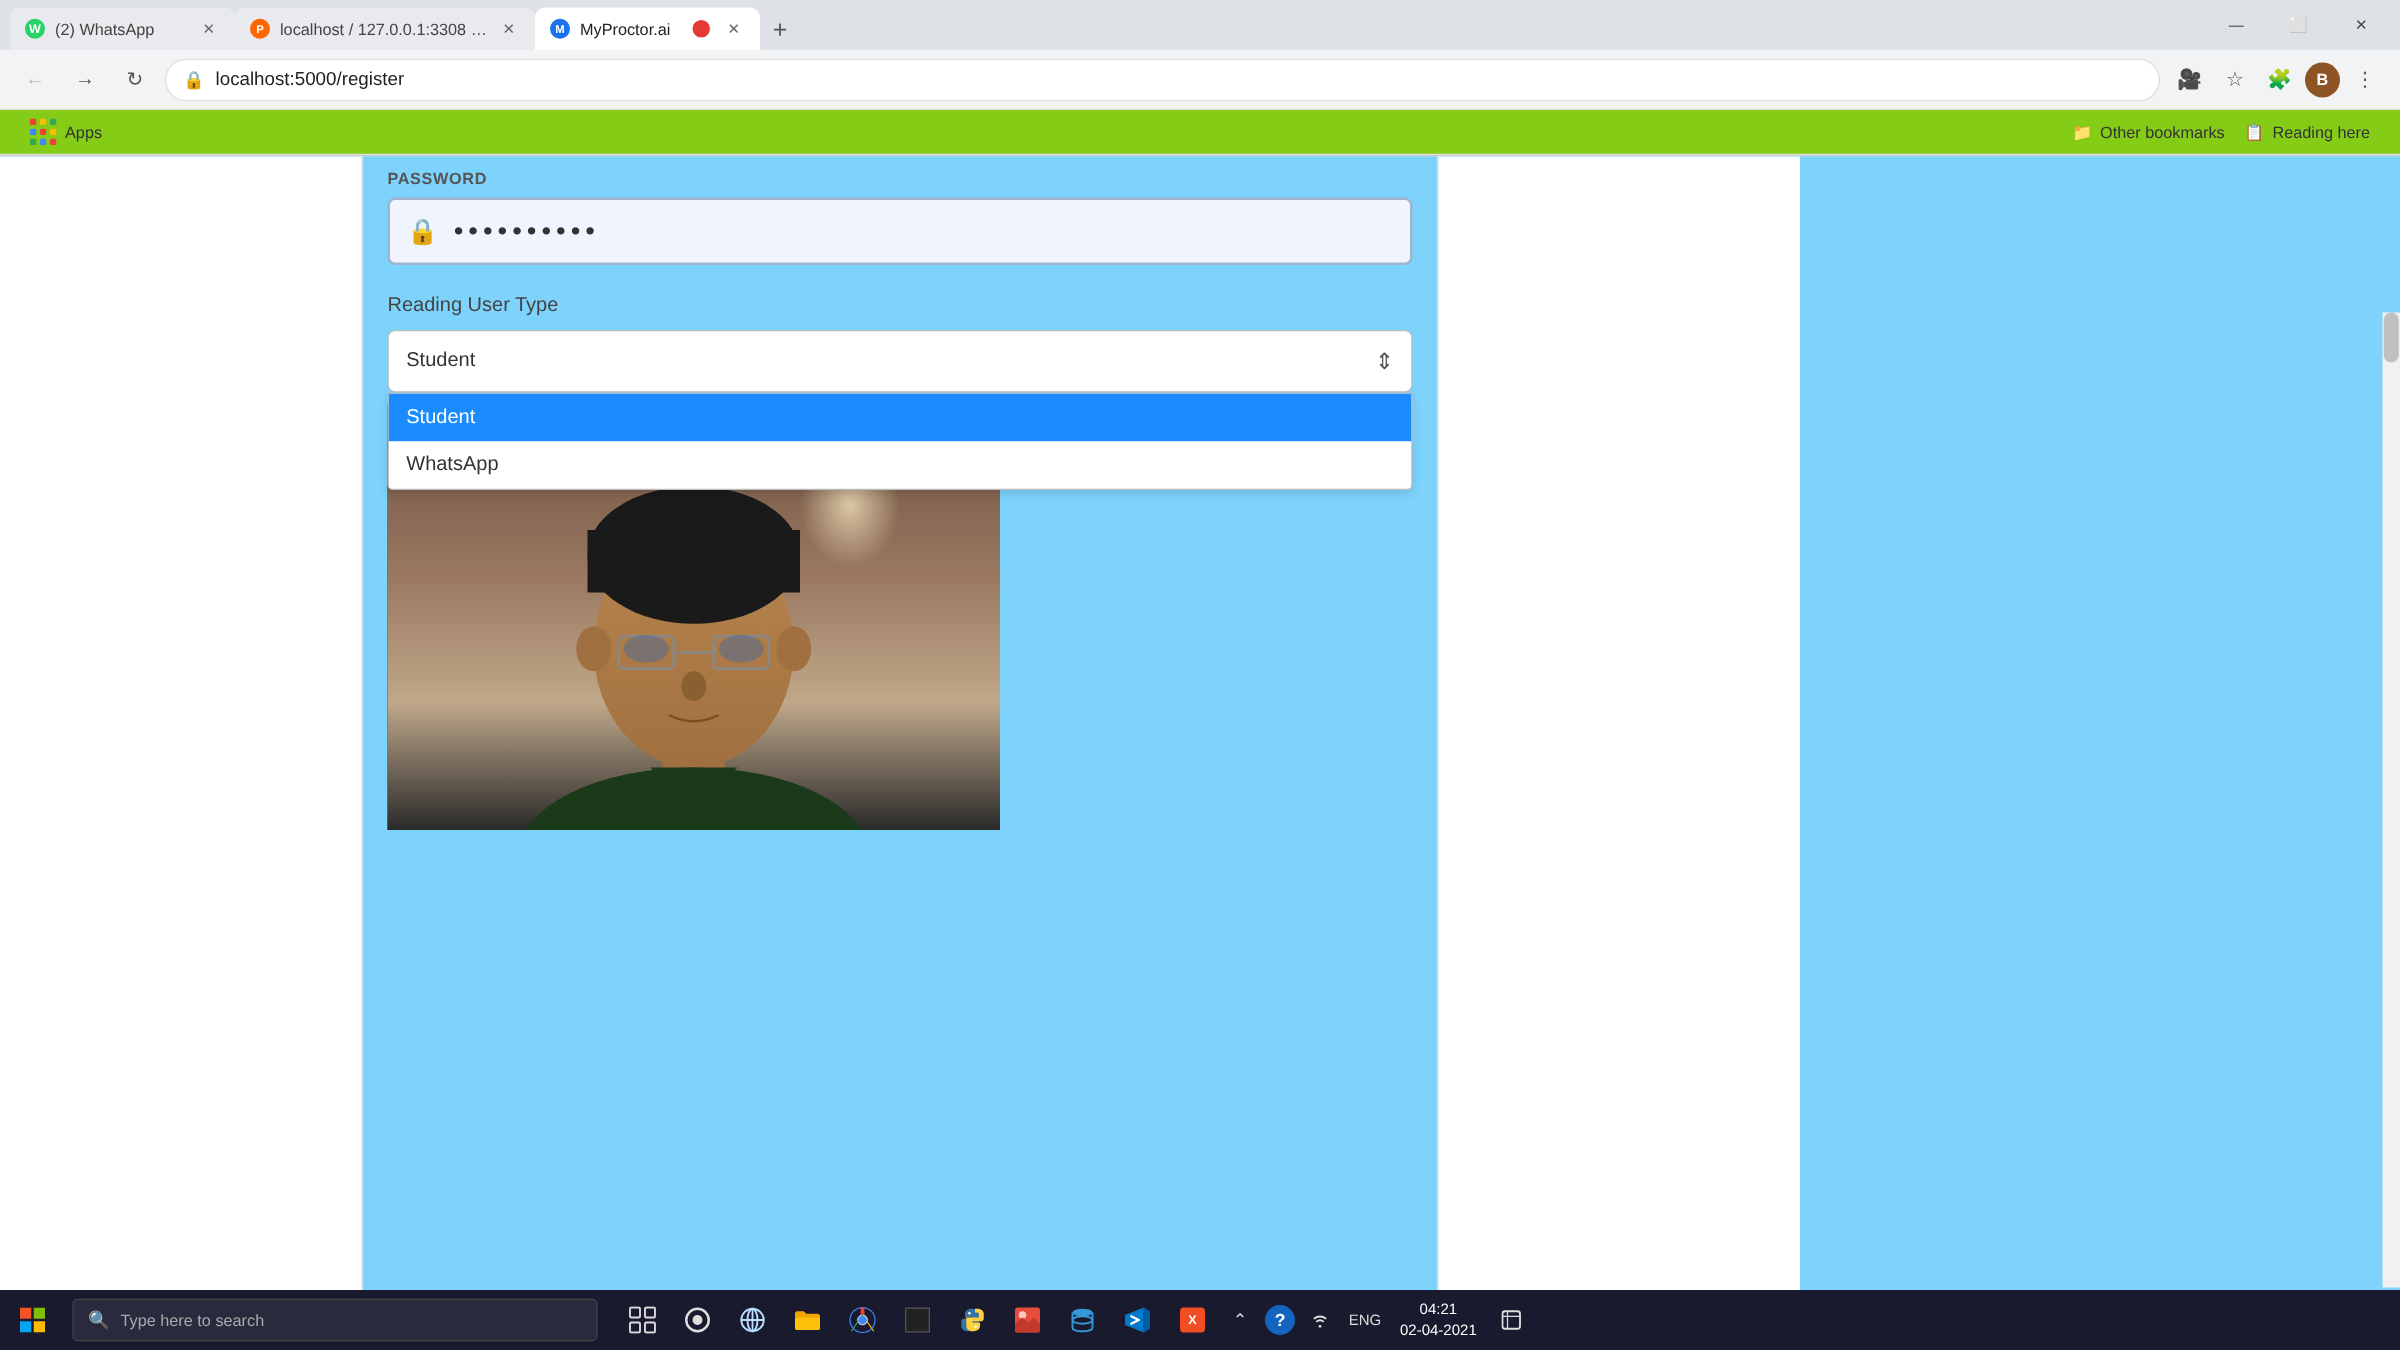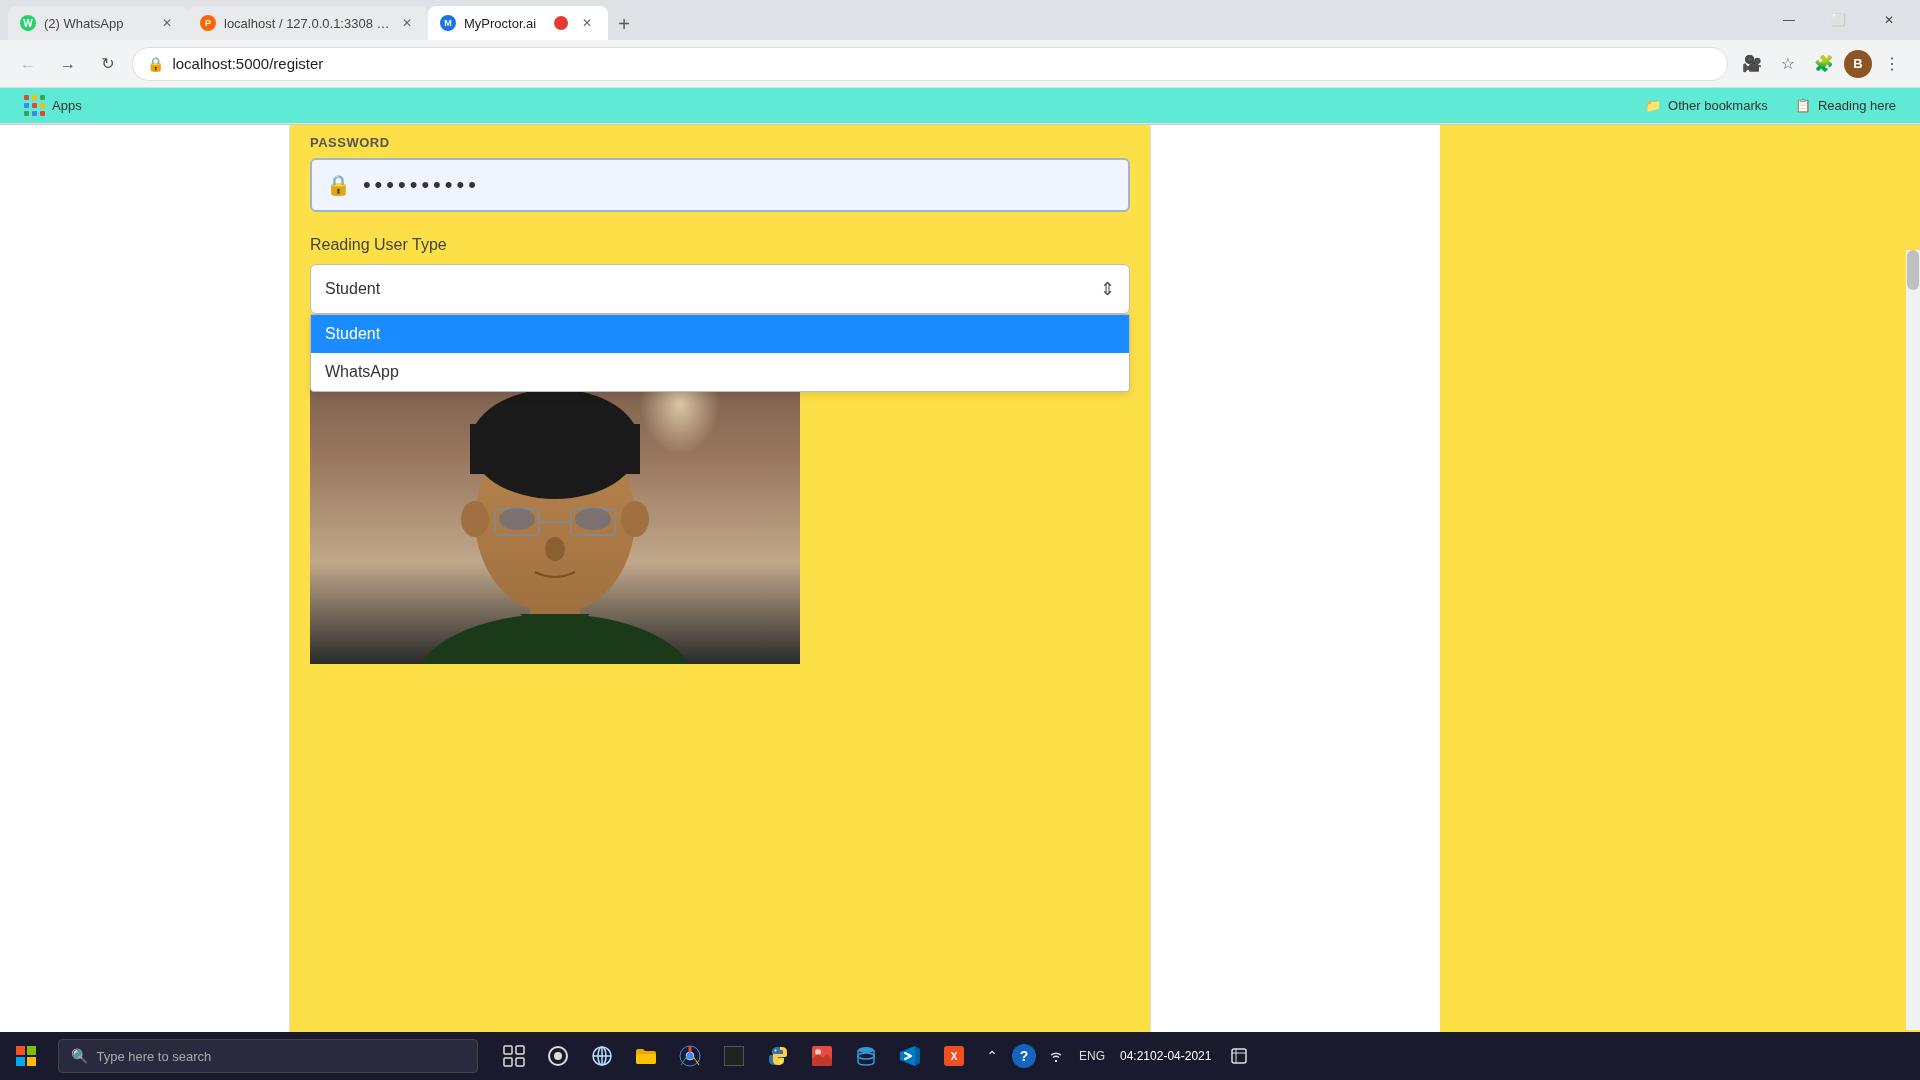--- a/index.html
+++ b/index.html
@@ -171,9 +171,9 @@
       display: flex;
       align-items: center;
       height: 36px;
-      background: #5eead4;
+      background: #84cc16;
       padding: 0 16px;
-      gap: 12px;
+      gap: 0;
       border-bottom: 1px solid #e0e0e0;
     }
     .apps-btn {

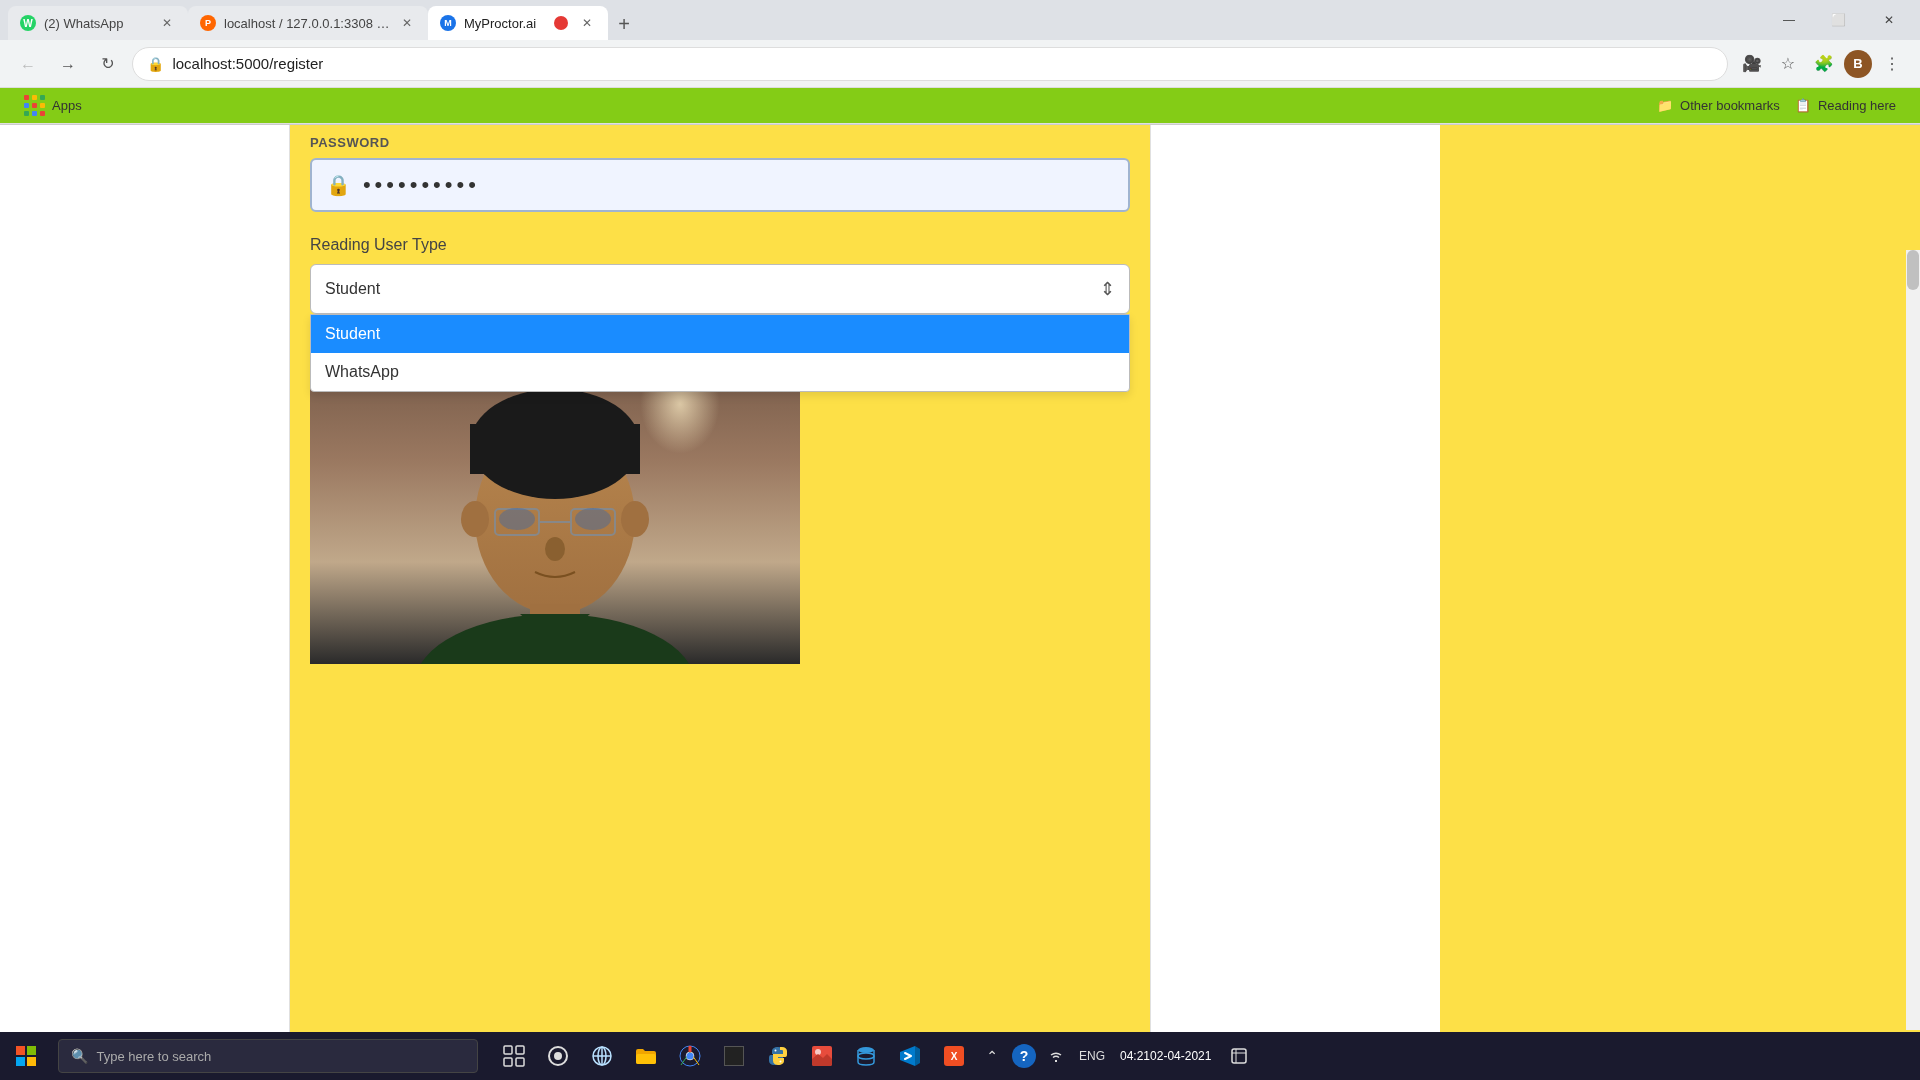--- a/index.html
+++ b/index.html
@@ -233,7 +233,7 @@
     .page-content {
       width: 100%;
       height: calc(1080px - 40px - 48px - 36px - 40px);
-      background: #fde047;
+      background: #7dd3fc;
       overflow: hidden;
       position: relative;
       display: flex;

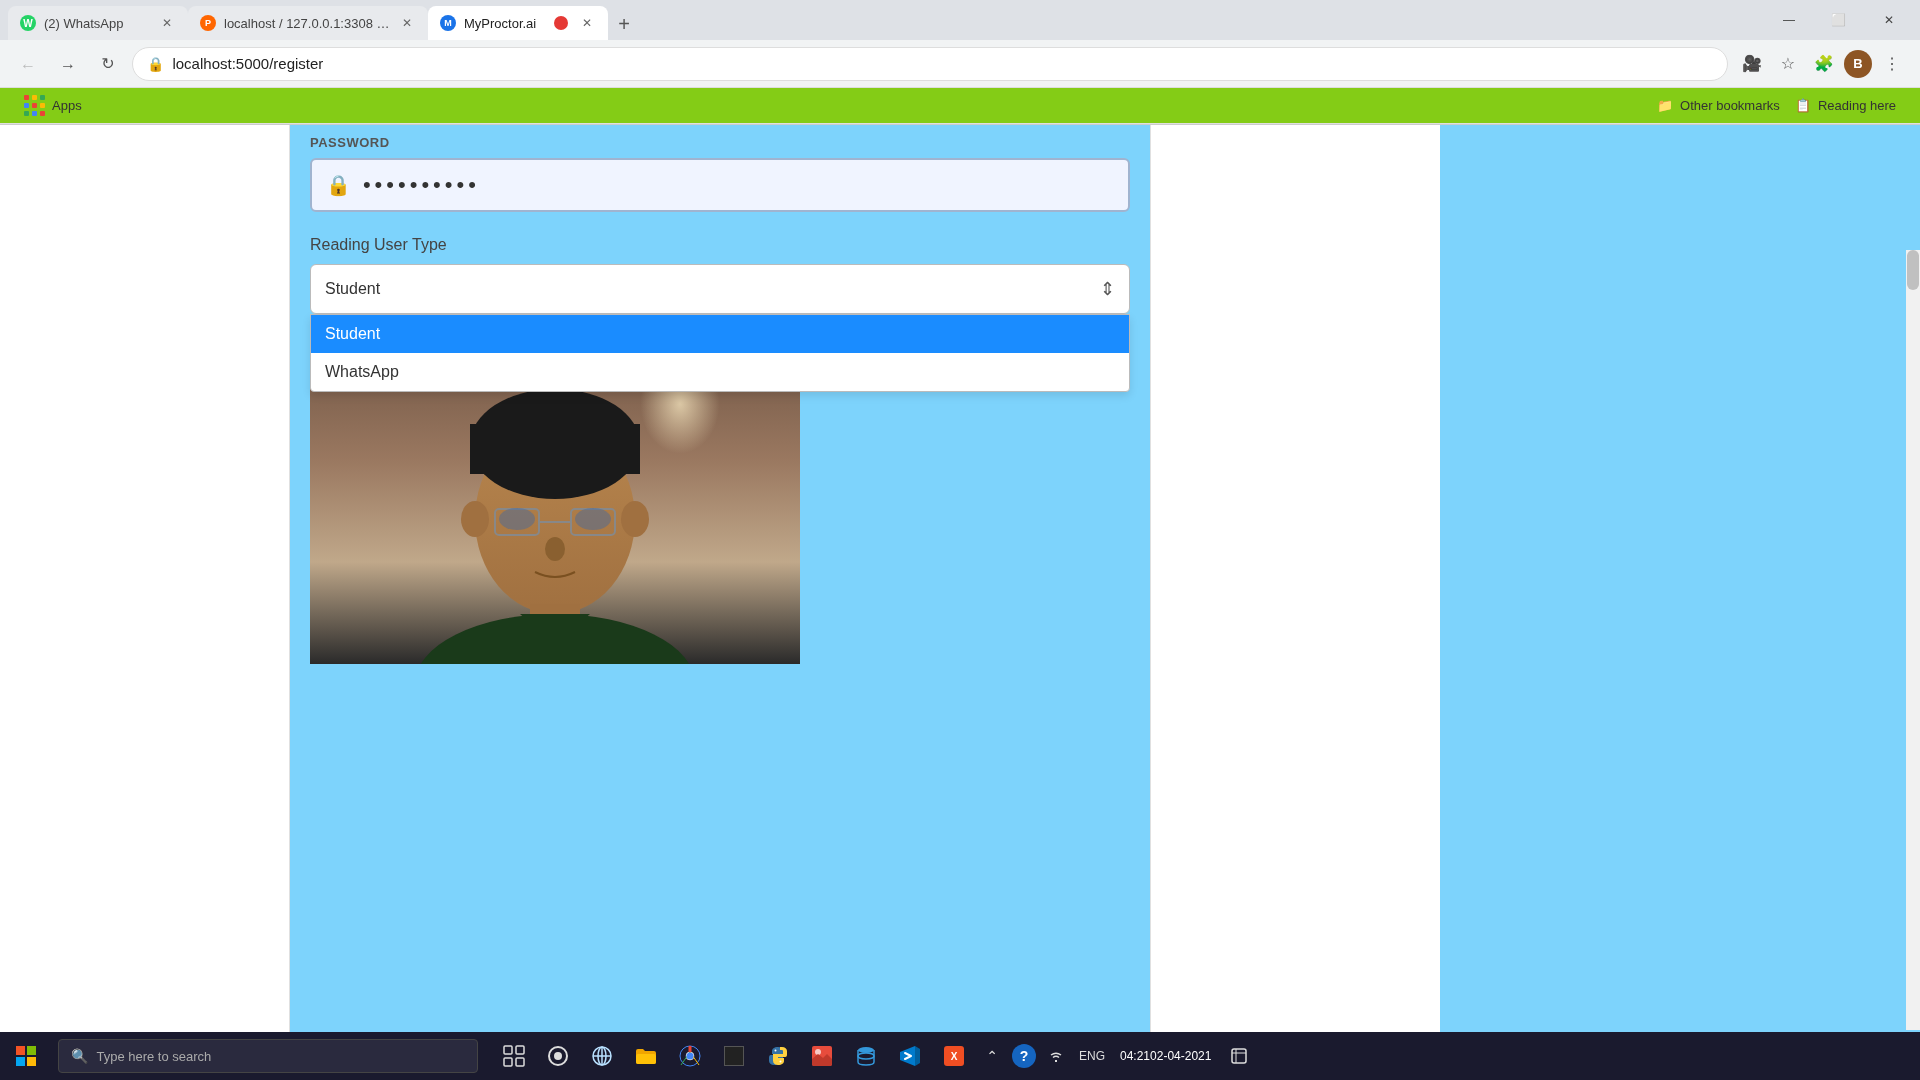--- a/index.html
+++ b/index.html
@@ -426,7 +426,7 @@
     }
     .clock-area {
       display: flex;
-      flex-direction: row;
+      flex-direction: column;
       align-items: center;
       color: #fff;
       font-size: 12px;

